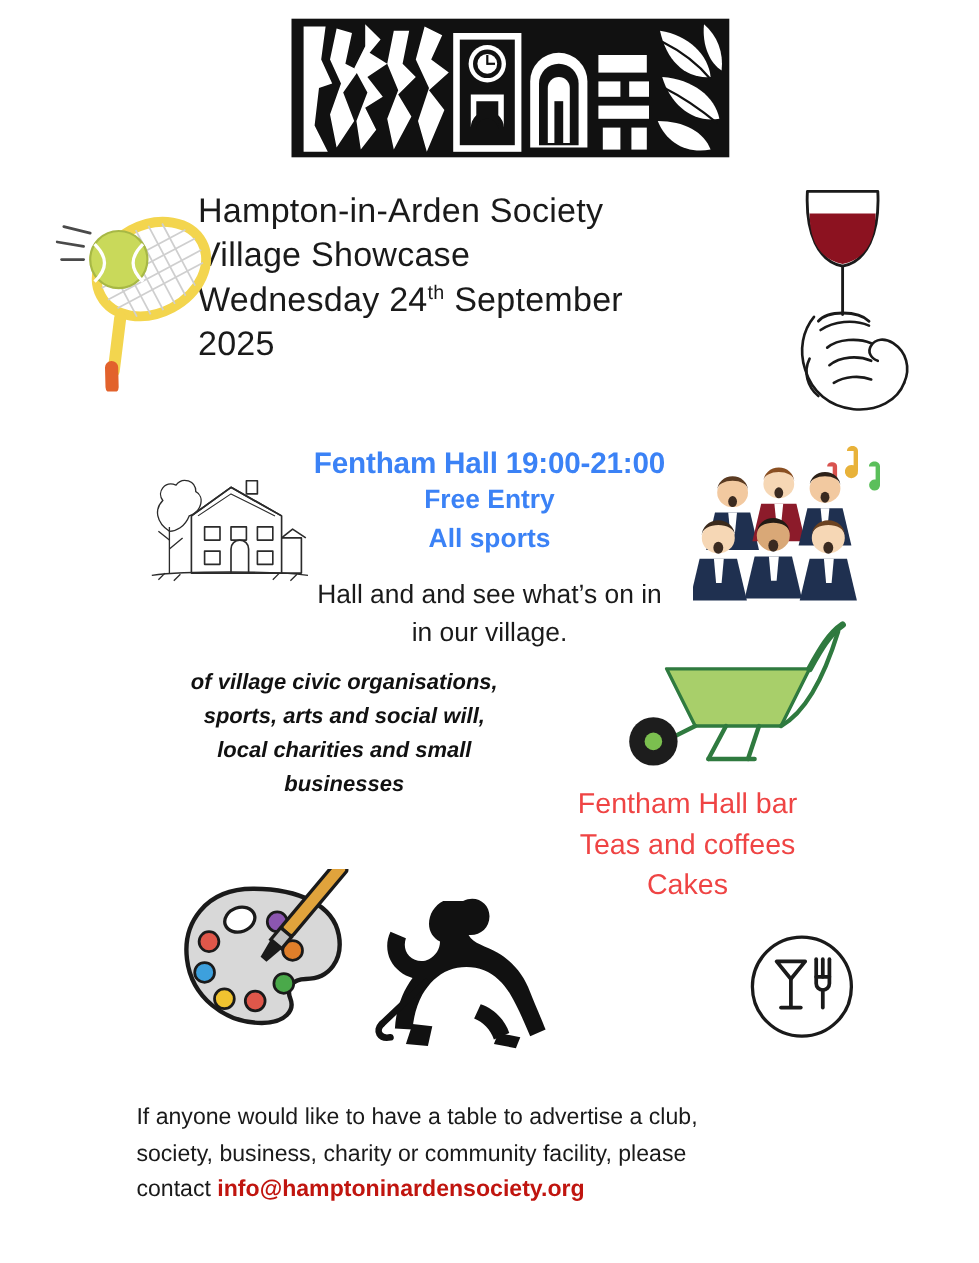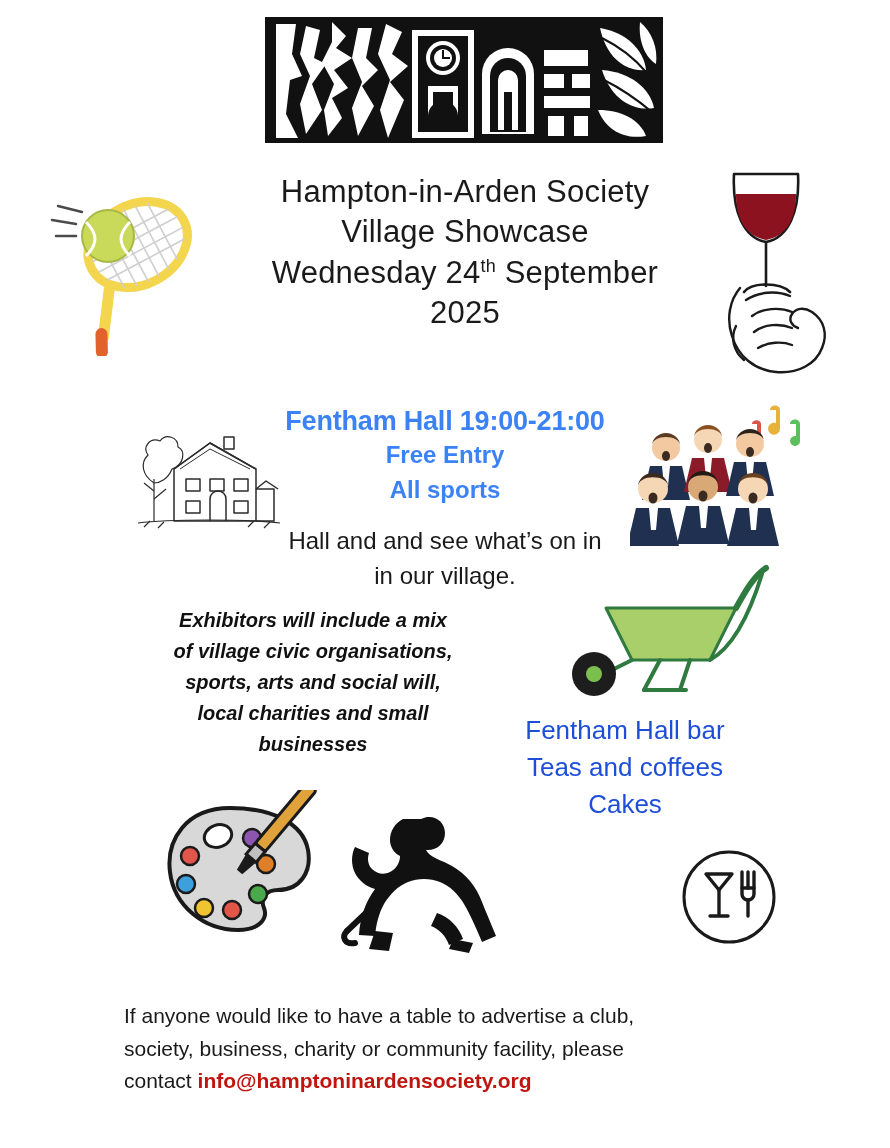--- a/index.html
+++ b/index.html
@@ -39,7 +39,6 @@
     left: 180px;
     top: 172px;
     width: 570px;
-    text-align: center;
     font-size: 31px;
     line-height: 1.3;
     letter-spacing: 0.2px;

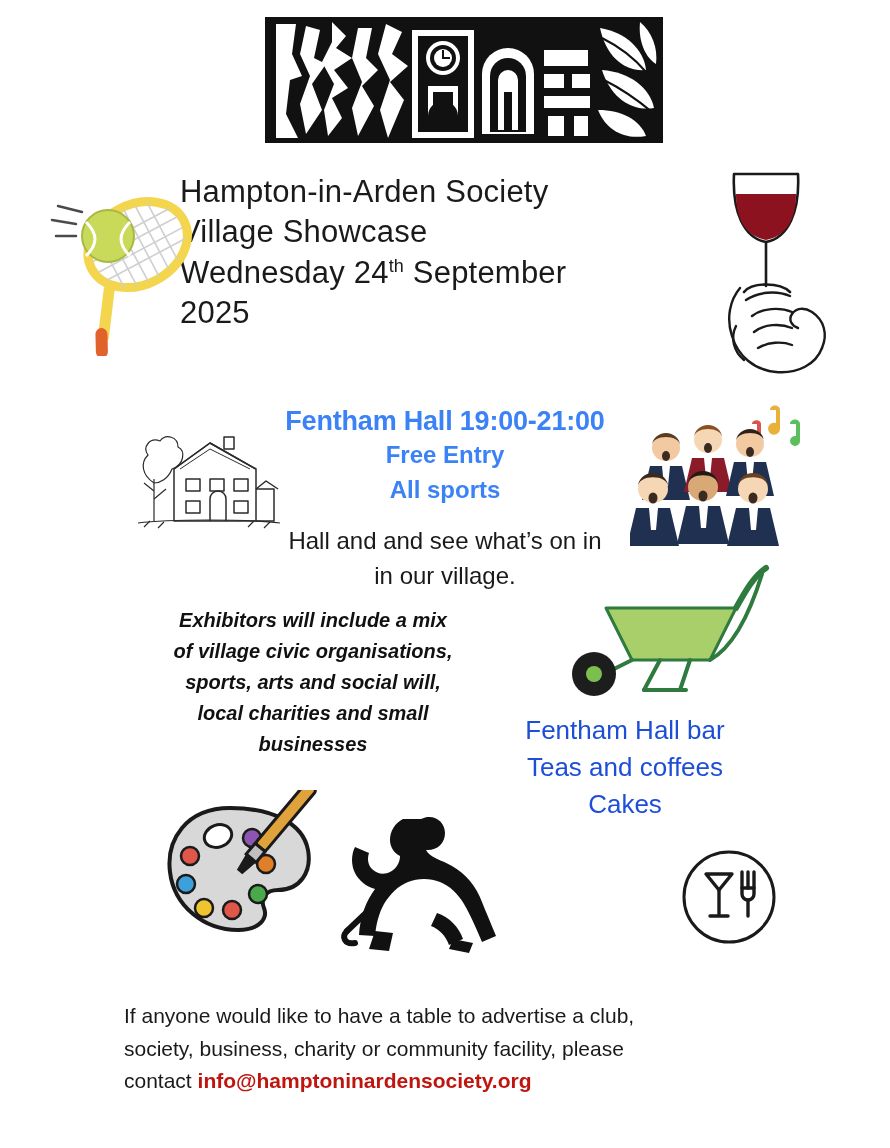--- a/index.html
+++ b/index.html
@@ -414,7 +414,6 @@
   </div>
 
   <div class="exhibitors">
-    <div>Exhibitors will include a mix</div>
     <div>of village civic organisations,</div>
     <div>sports, arts and social will,</div>
     <div>local charities and small</div>

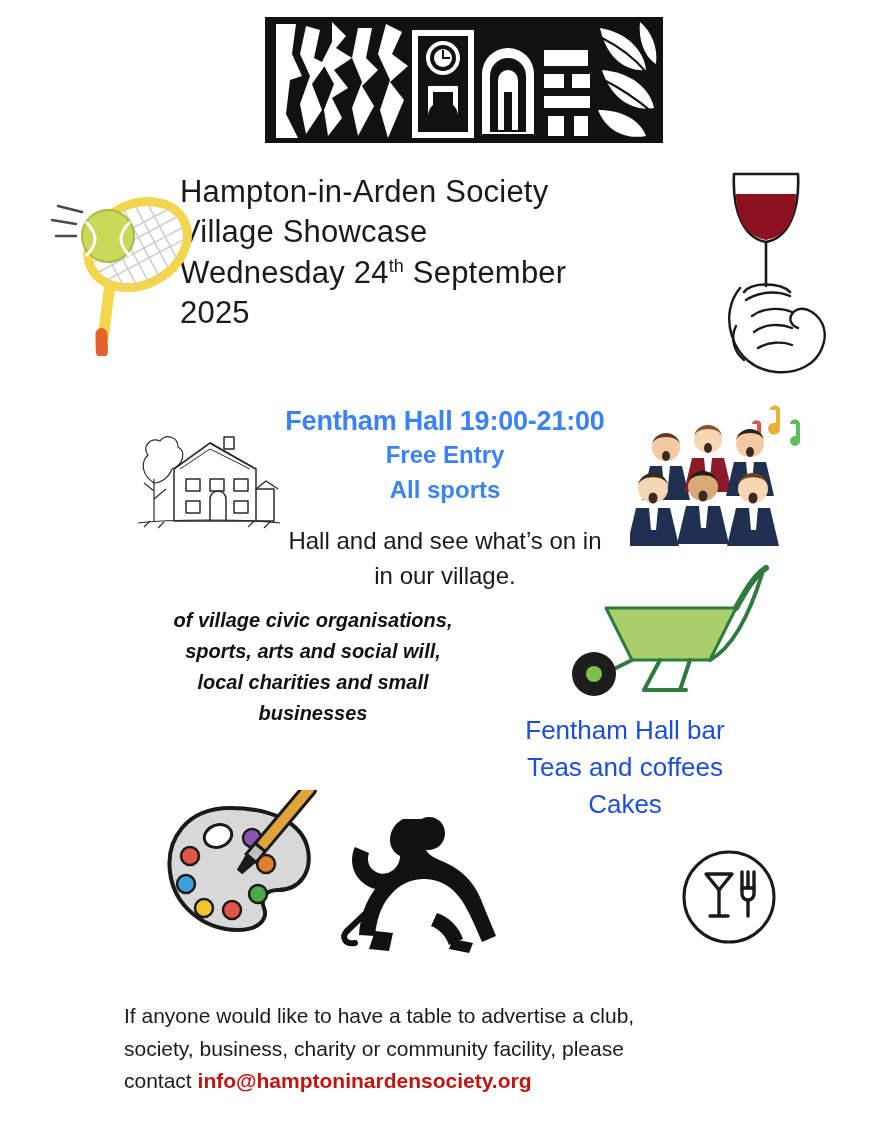--- a/index.html
+++ b/index.html
@@ -150,7 +150,7 @@
     text-align: center;
     font-size: 26px;
     line-height: 1.42;
-    color: #1d4ed8;
+    color: #ef4444;
   }
 
   

